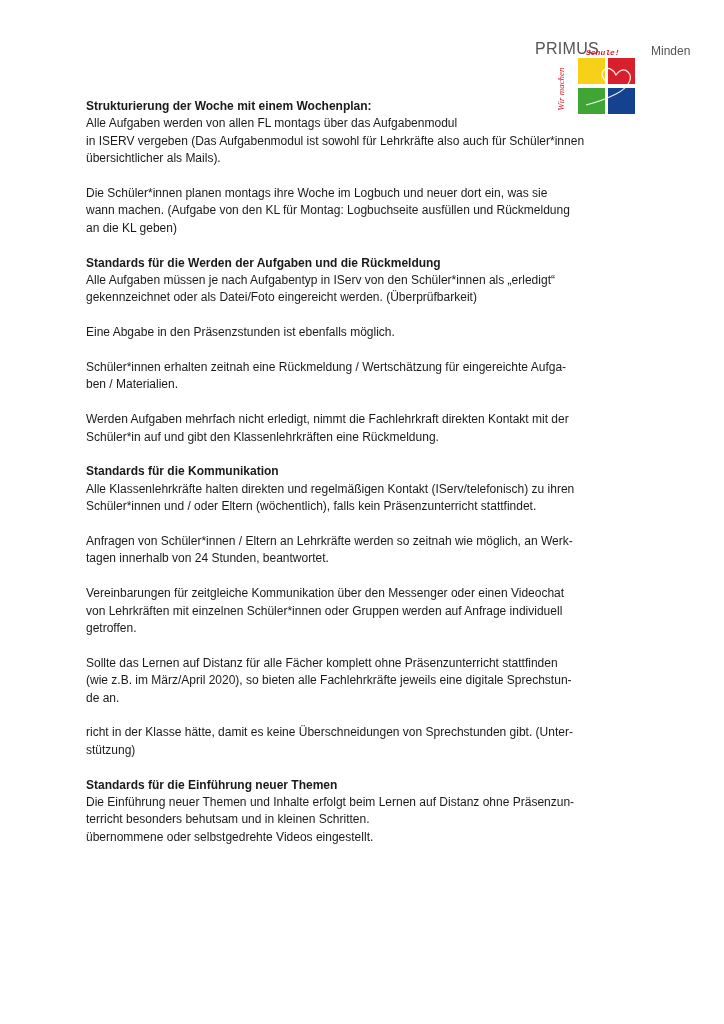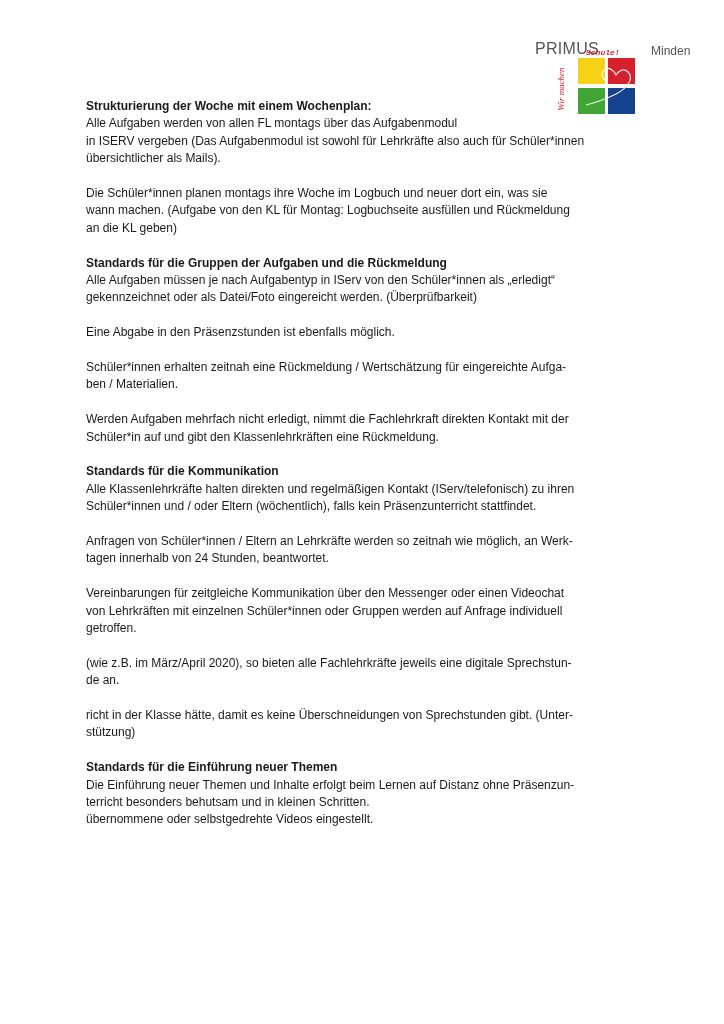--- a/index.html
+++ b/index.html
@@ -57,7 +57,7 @@
     <p>an die KL geben)</p>
     <div class="gap"></div>
 
-    <p class="heading">Standards für die Gruppen der Aufgaben und die Rückmeldung</p>
+    <p class="heading">Standards für die Werden der Aufgaben und die Rückmeldung</p>
     <p>Alle Aufgaben müssen je nach Aufgabentyp in IServ von den Schüler*innen als „erledigt“</p>
     <p>gekennzeichnet oder als Datei/Foto eingereicht werden. (Überprüfbarkeit)</p>
     <div class="gap"></div>

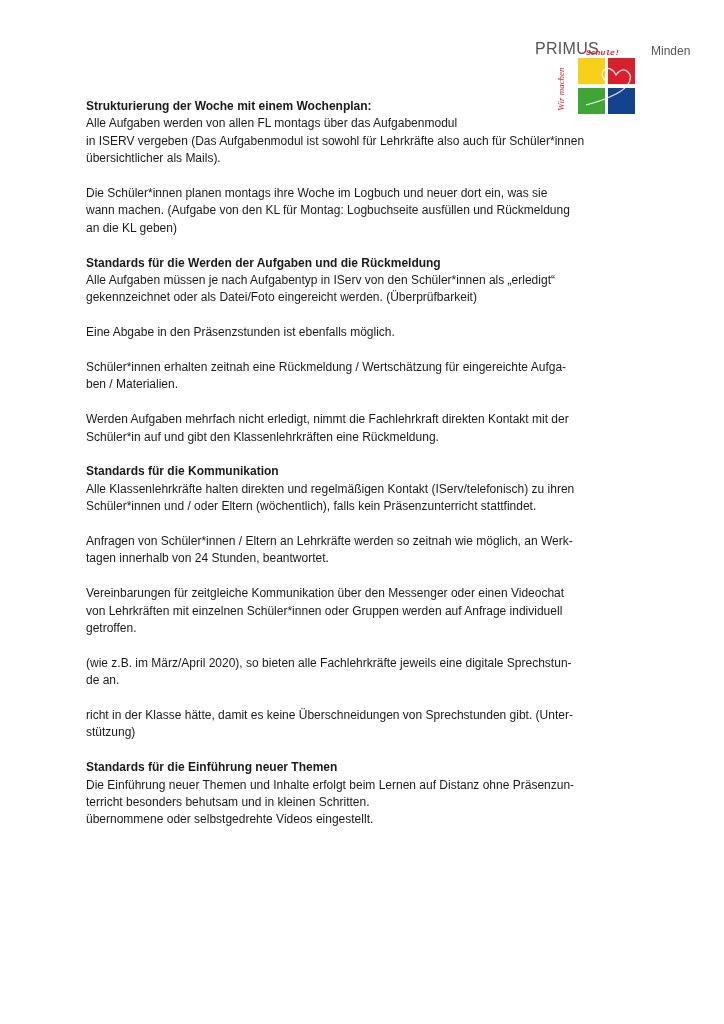--- a/index.html
+++ b/index.html
@@ -81,6 +81,7 @@
     <p>von Lehrkräften mit einzelnen Schüler*innen oder Gruppen werden auf Anfrage individuell</p>
     <p>getroffen.</p>
     <div class="gap"></div>
+    <p>Sollte das Lernen auf Distanz für alle Fächer komplett ohne Präsenzunterricht stattfinden</p>
     <p>(wie z.B. im März/April 2020), so bieten alle Fachlehrkräfte jeweils eine digitale Sprechstun-</p>
     <p>de an.</p>
     <div class="gap"></div>

